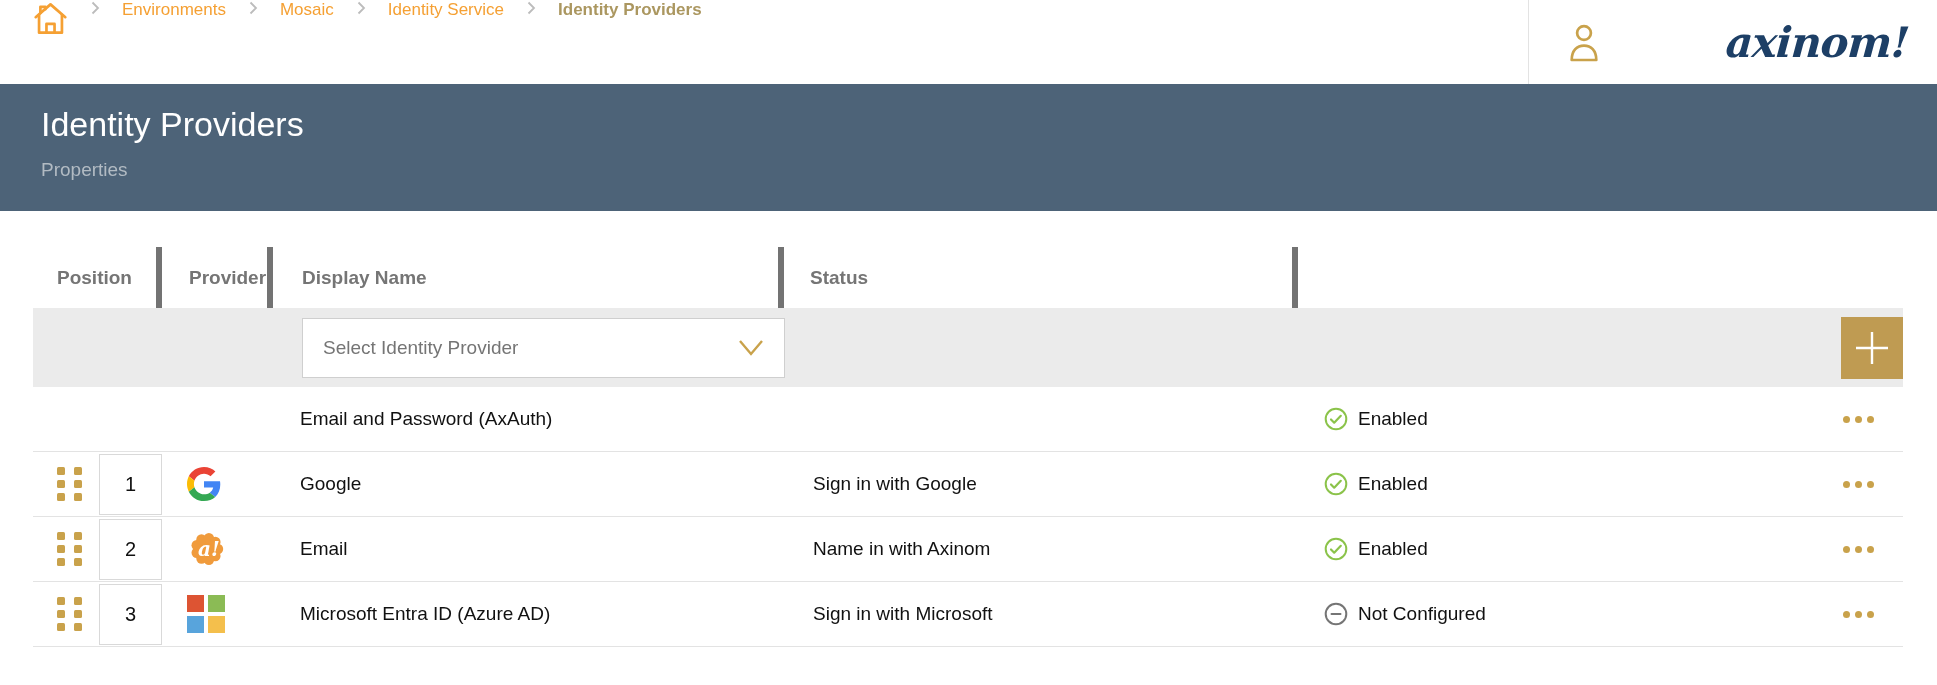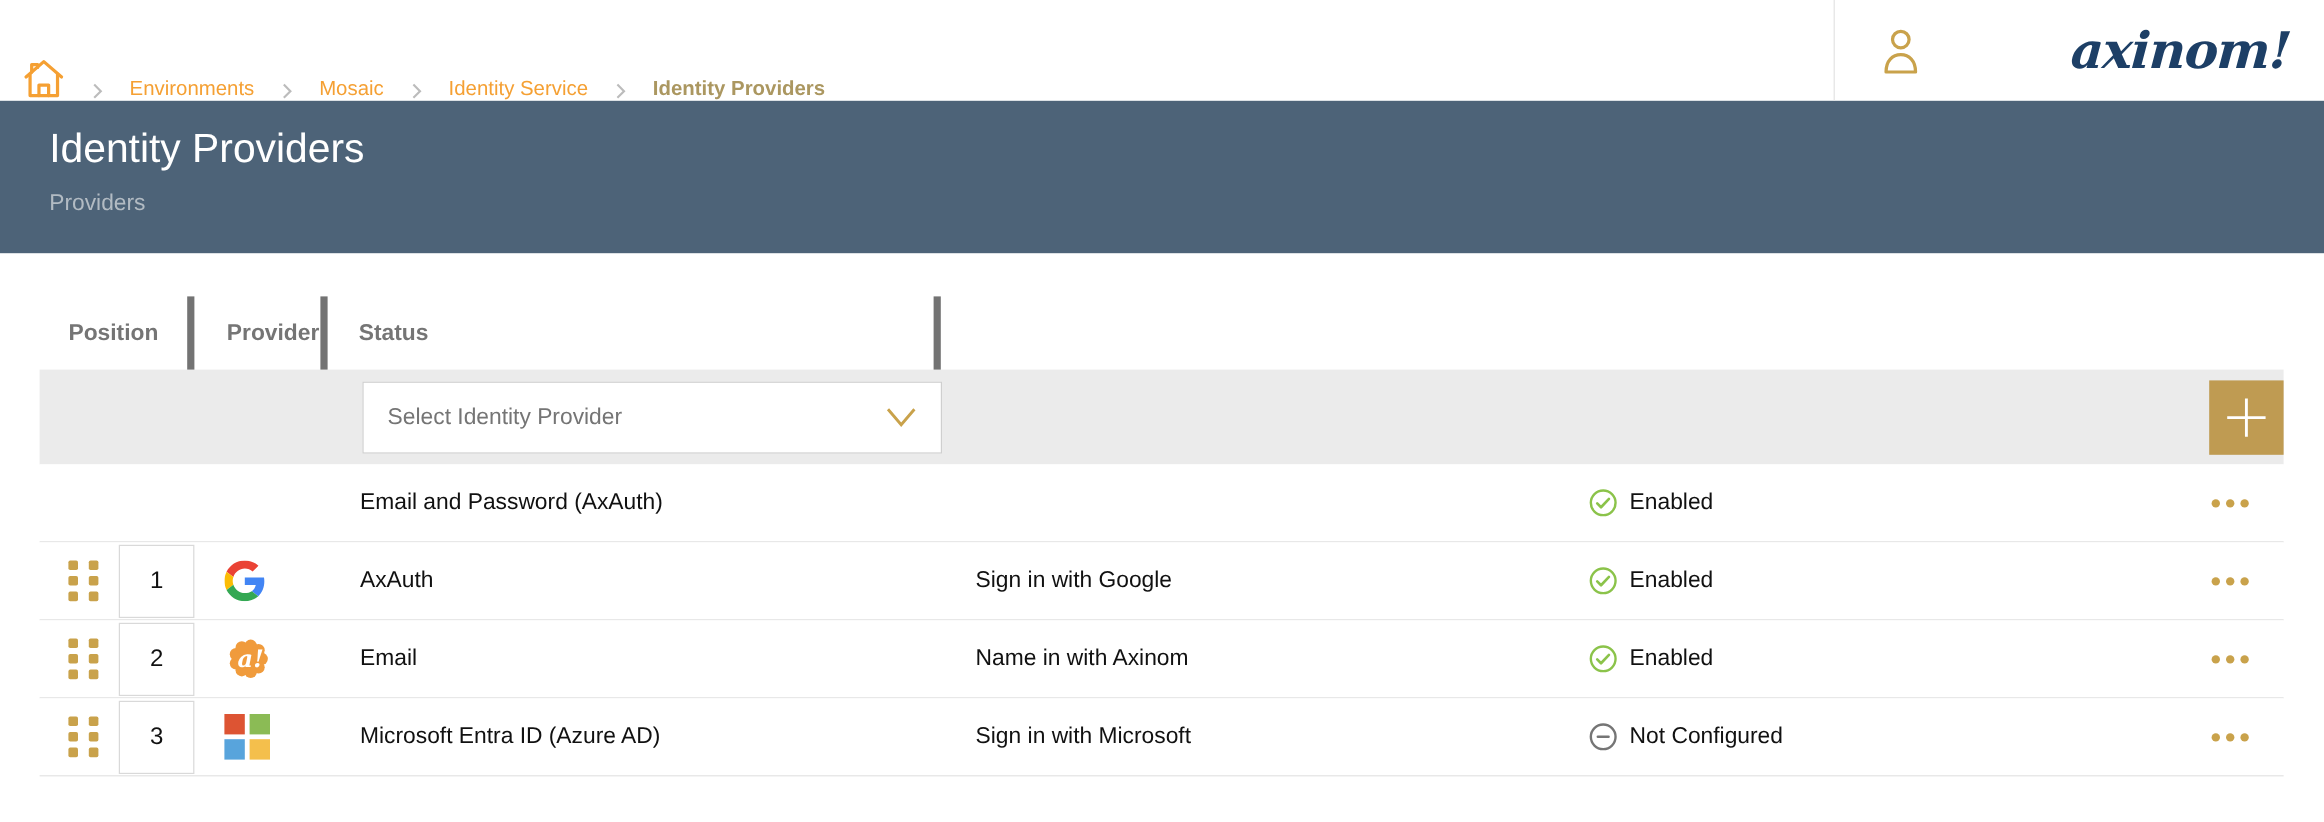--- a/index.html
+++ b/index.html
@@ -9,7 +9,7 @@
 
   
   .topbar { display:flex; height:84px; align-items:stretch; background:#fff; }
-  .topbar-left { flex:1; display:flex; align-items:flex-end; gap:19px; padding-left:19px; }
+  .topbar-left { flex:1; display:flex; align-items:flex-start; gap:19px; padding-left:33px; }
   .crumb { font-size:17px; color:#f5a033; text-decoration:none; cursor:pointer; }
   .crumb.current { color:#ab9760; font-weight:700; cursor:default; }
   .crumb-sep { display:flex; align-items:center; }

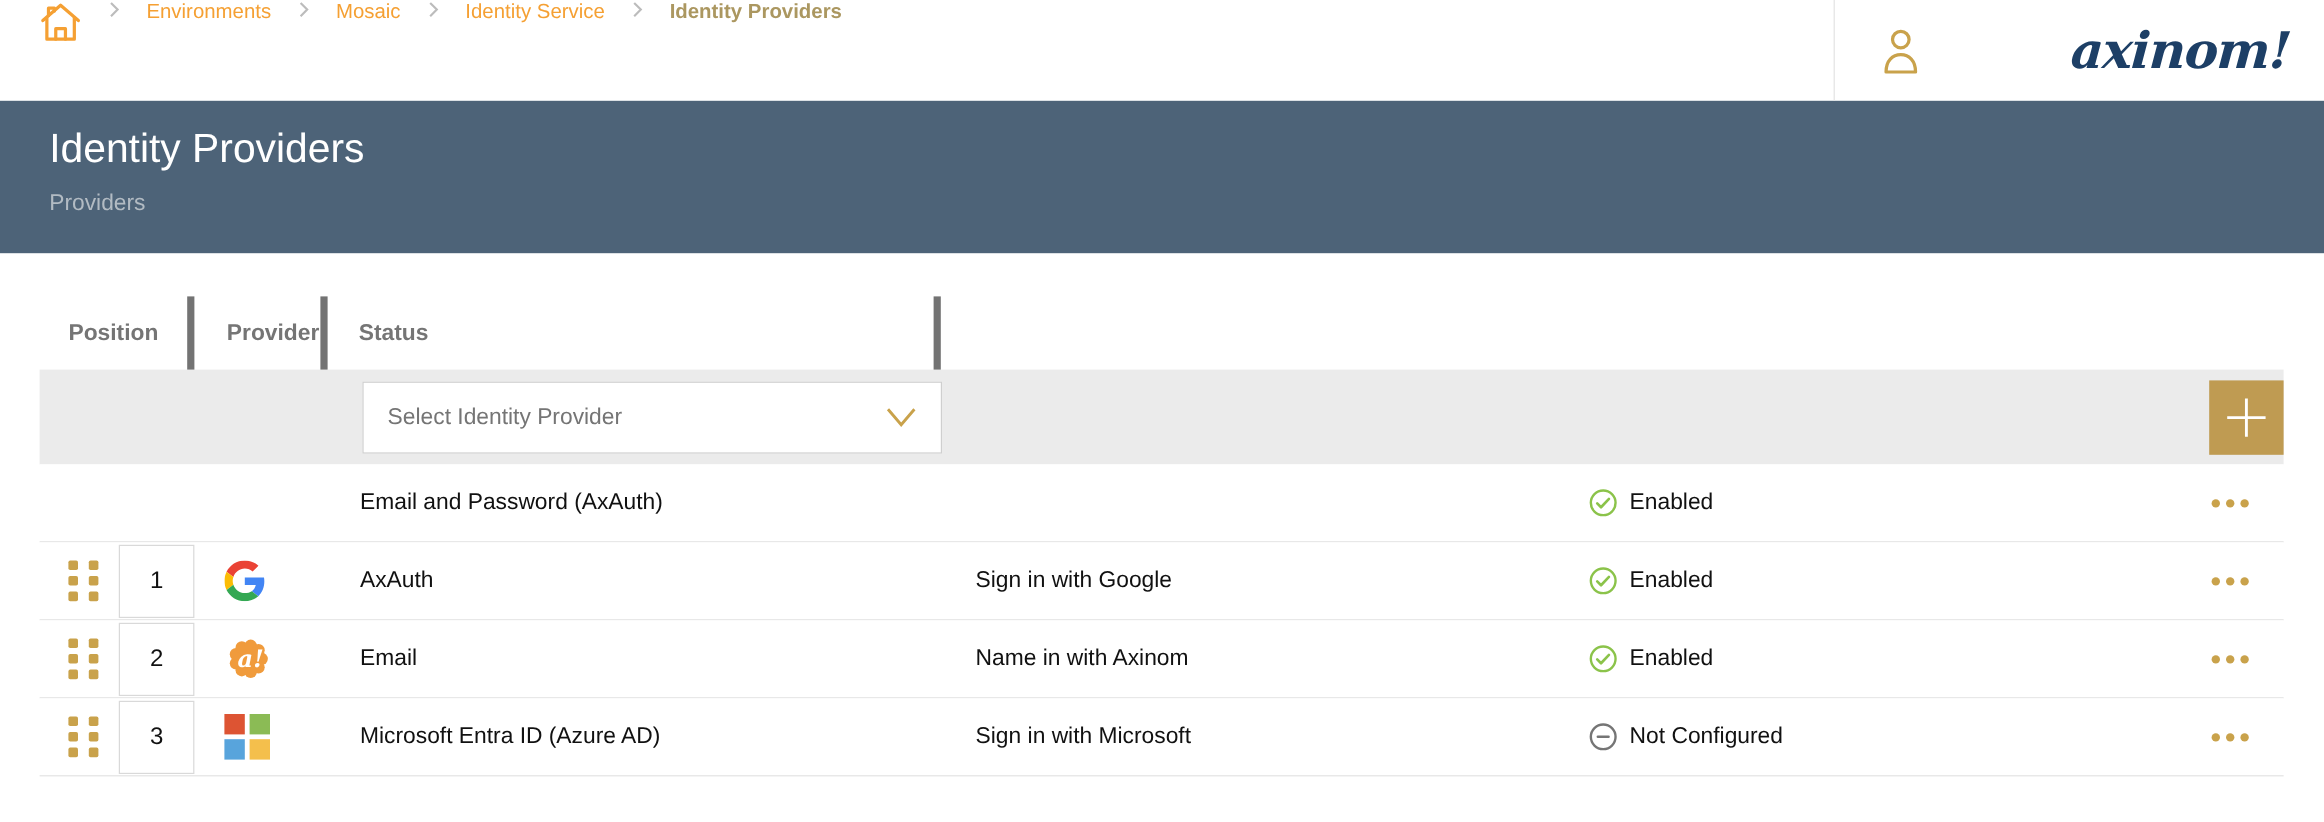--- a/index.html
+++ b/index.html
@@ -114,7 +114,7 @@
 
   <div class="pagehead">
     <h1>Identity Providers</h1>
-    <div class="sub">Providers</div>
+    <div class="sub">Properties</div>
   </div>
 
   <div class="content">

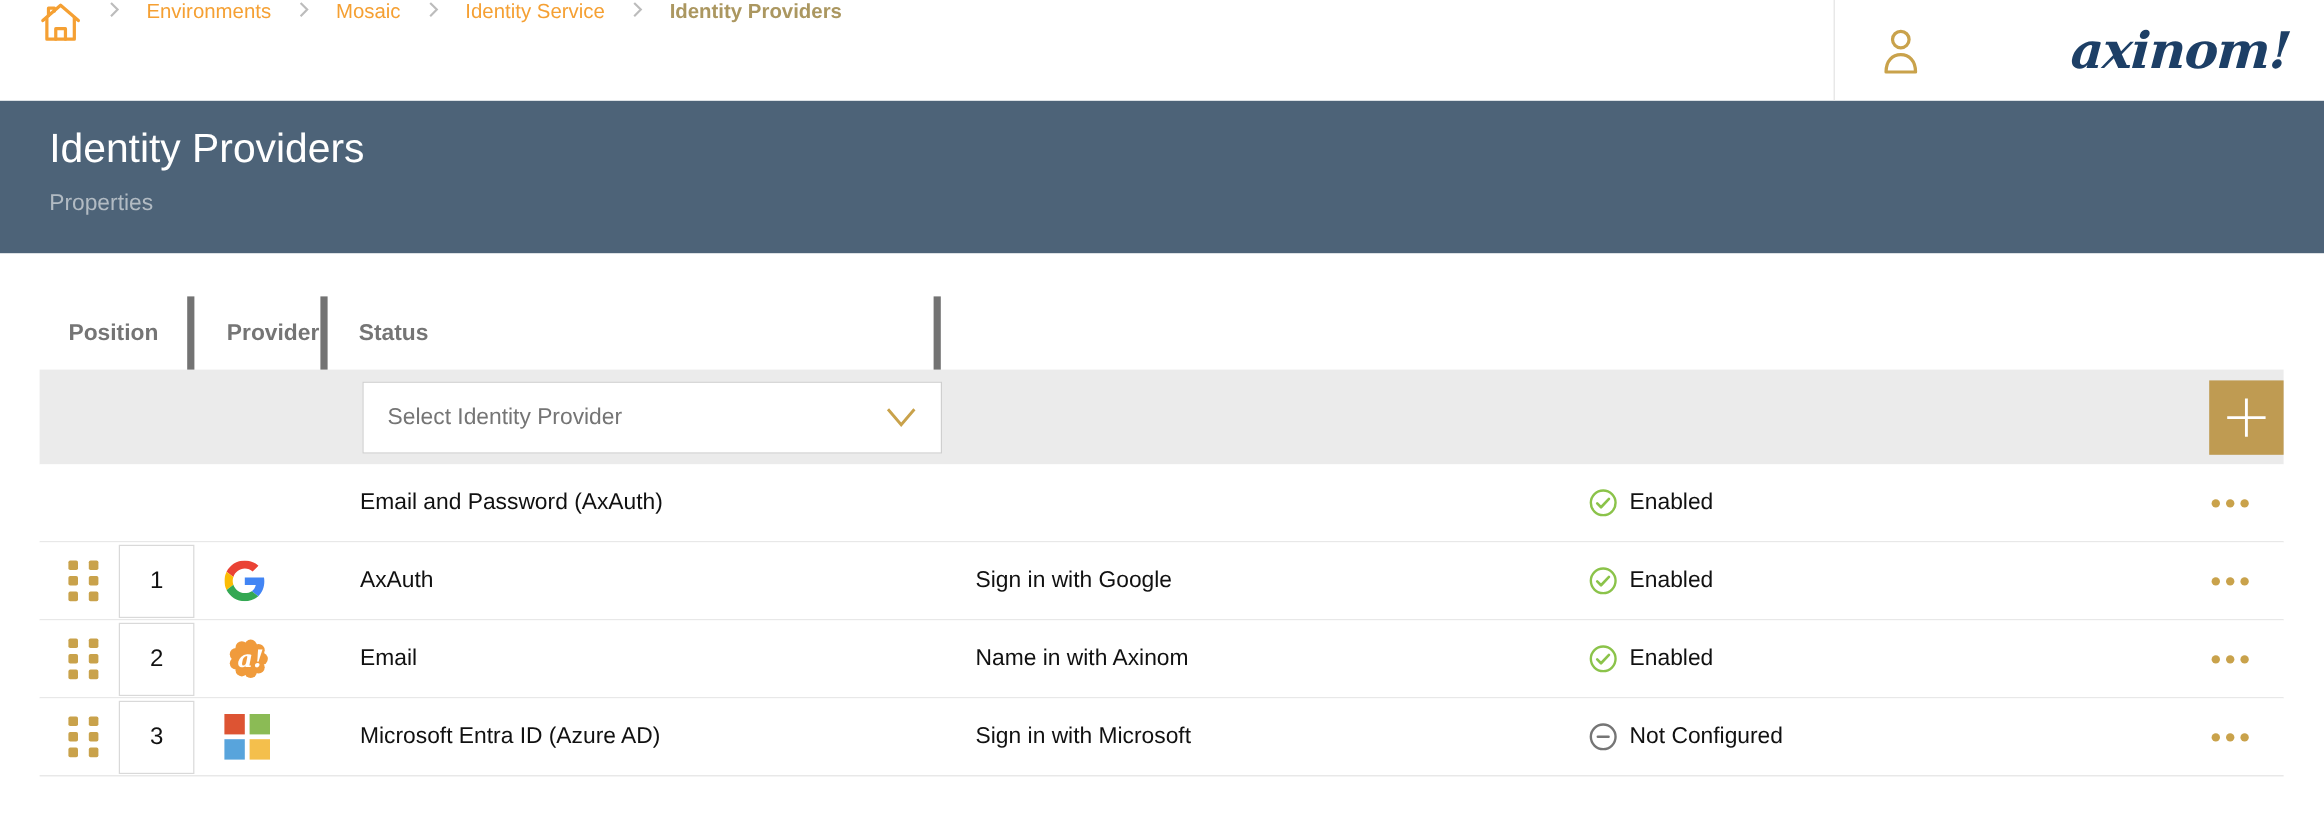--- a/index.html
+++ b/index.html
@@ -122,6 +122,7 @@
     <div class="thead grid-cols">
       <div class="th c-pos">Position</div>
       <div class="th c-prov">Provider</div>
+      <div class="th c-disp">Display Name</div>
       <div class="th c-status">Status</div>
       <div class="th c-act"></div>
     </div>

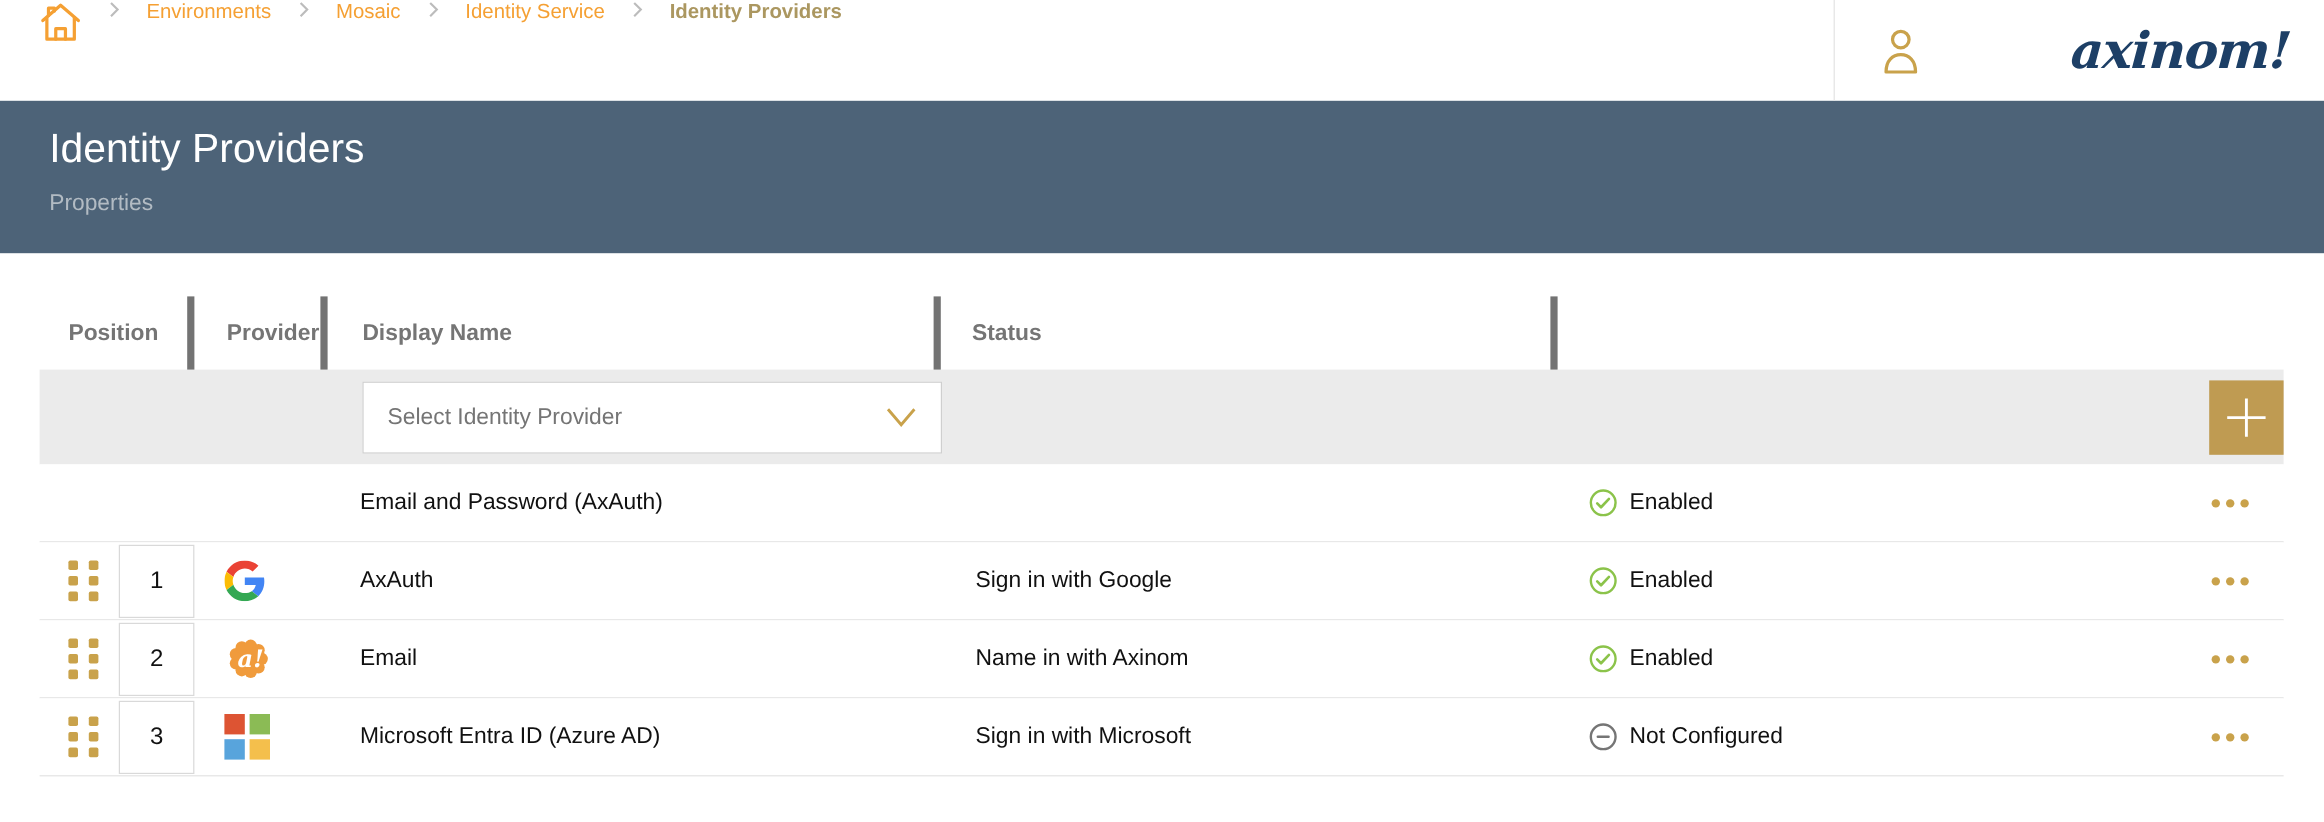--- a/index.html
+++ b/index.html
@@ -192,7 +192,7 @@
           </svg>
         </span>
       </div>
-      <div class="cell c3">AxAuth</div>
+      <div class="cell c3">Google</div>
       <div class="cell c4">Sign in with Google</div>
       <div class="cell c5">
         <span>

